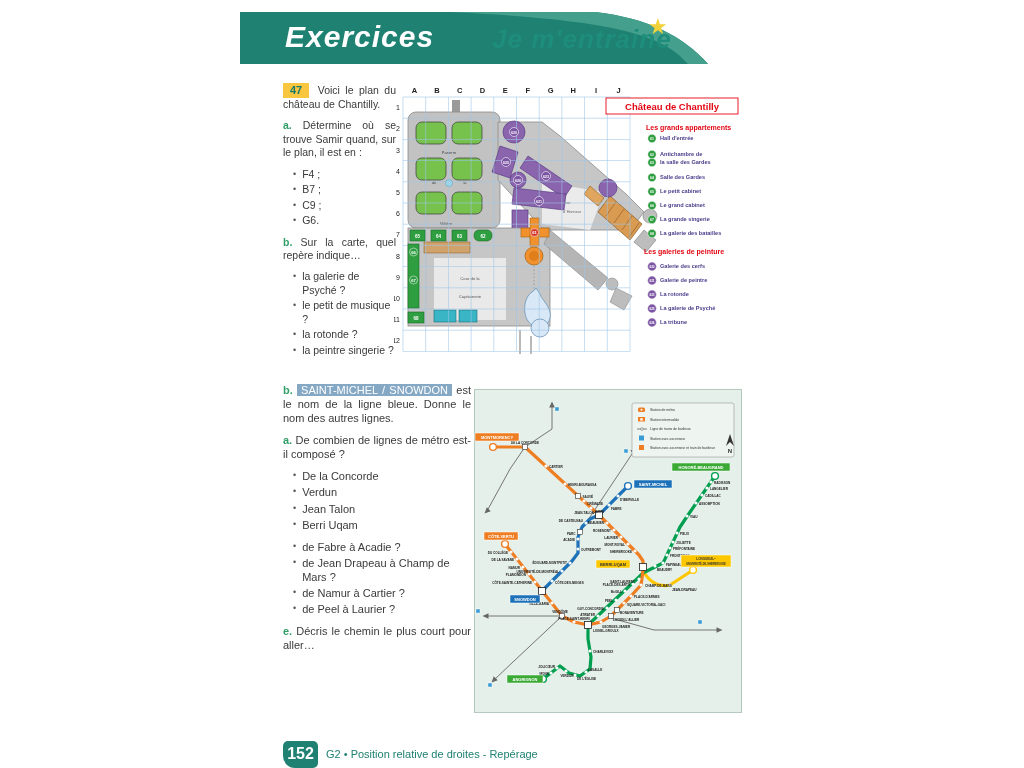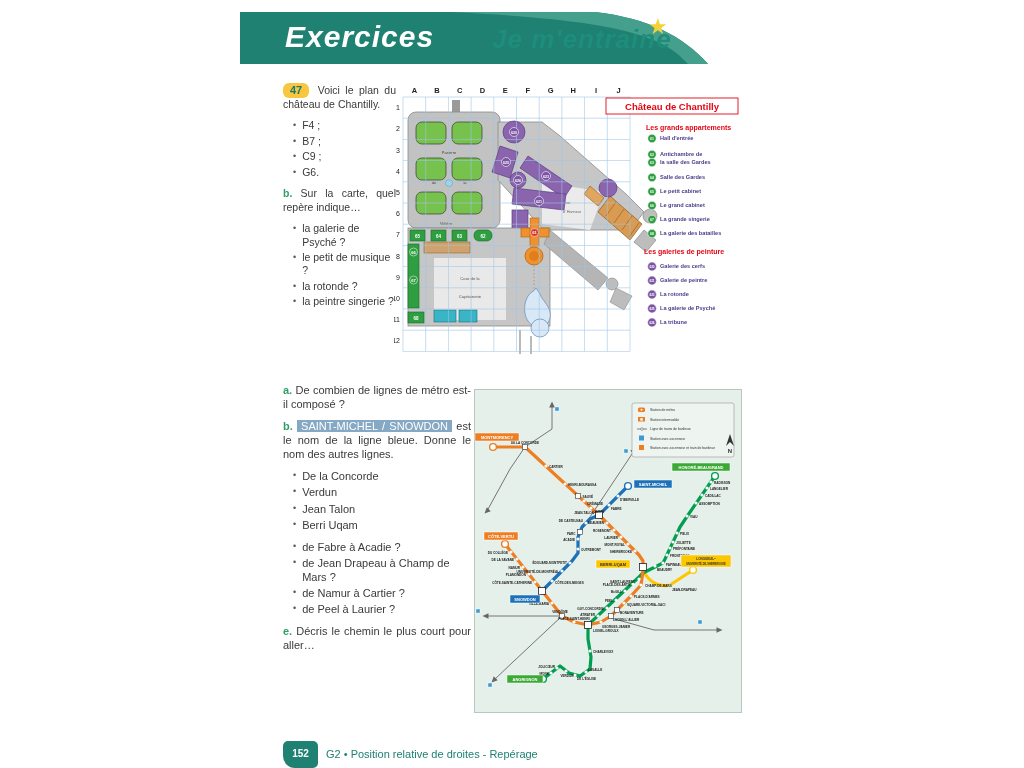--- a/index.html
+++ b/index.html
@@ -18,7 +18,7 @@
   .ex48{left:283px;top:371px;width:188px;font-size:11px;}
   .p{margin:0 0 8px 0;}
   .badge{display:inline-block;background:#f8c63f;color:#16796a;font-weight:bold;
-        border-radius:6px;padding:0 7px;font-size:11px;line-height:15px;margin-right:3px;}
+        border-radius:0;padding:0 7px;font-size:11px;line-height:15px;margin-right:3px;}
   .lbl{color:#2f9e68;font-weight:bold;}
   .list{margin:0 0 8px 2px;}
   .li{display:flex;margin:0 0 2px 8px;text-align:left;}

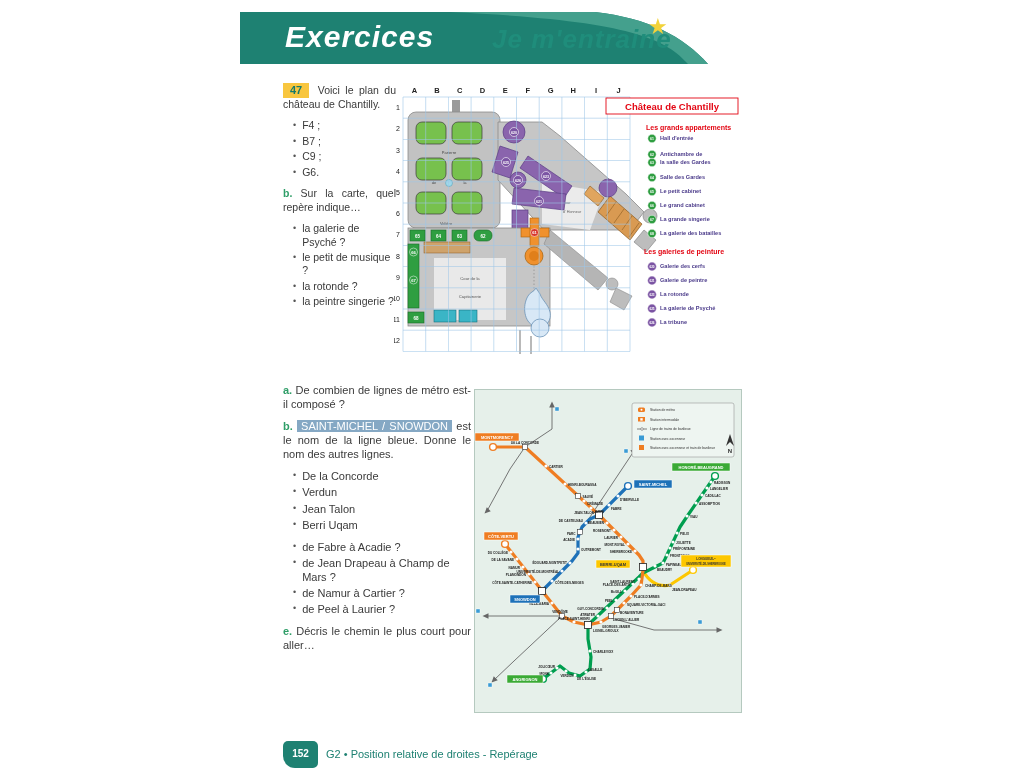--- a/index.html
+++ b/index.html
@@ -51,6 +51,8 @@
   <div class="ex ex47">
     <p class="p"><span class="badge">47</span>
       <span>Voici le plan du château de Chantilly.</span></p>
+    <p class="p"><span class="lbl">a.</span>
+      <span>Détermine où se trouve Samir quand, sur le plan, il est en :</span></p>
     <div class="list">
         <div class="li">
           <span class="dot">•</span>

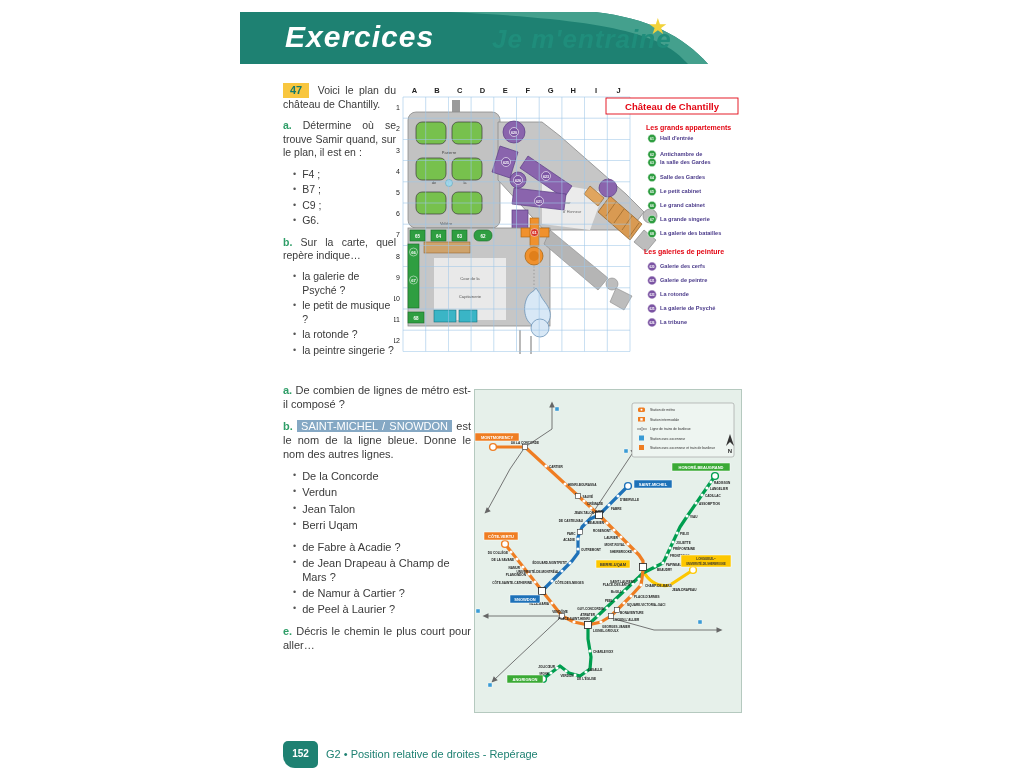--- a/index.html
+++ b/index.html
@@ -284,11 +284,11 @@
   </svg>
 
   <div class="ex ex48">
-    <p class="p"><span class="lbl">a.</span>
-      <span>De combien de lignes de métro est-il composé ?</span></p>
     <p class="p"><span class="lbl">b.</span>
       <span class="chip">SAINT-MICHEL / SNOWDON</span>
       <span>est le nom de la ligne bleue. Donne le nom des autres lignes.</span></p>
+    <p class="p"><span class="lbl">a.</span>
+      <span>De combien de lignes de métro est-il composé ?</span></p>
     <div class="list">
         <div class="li">
           <span class="dot">•</span>

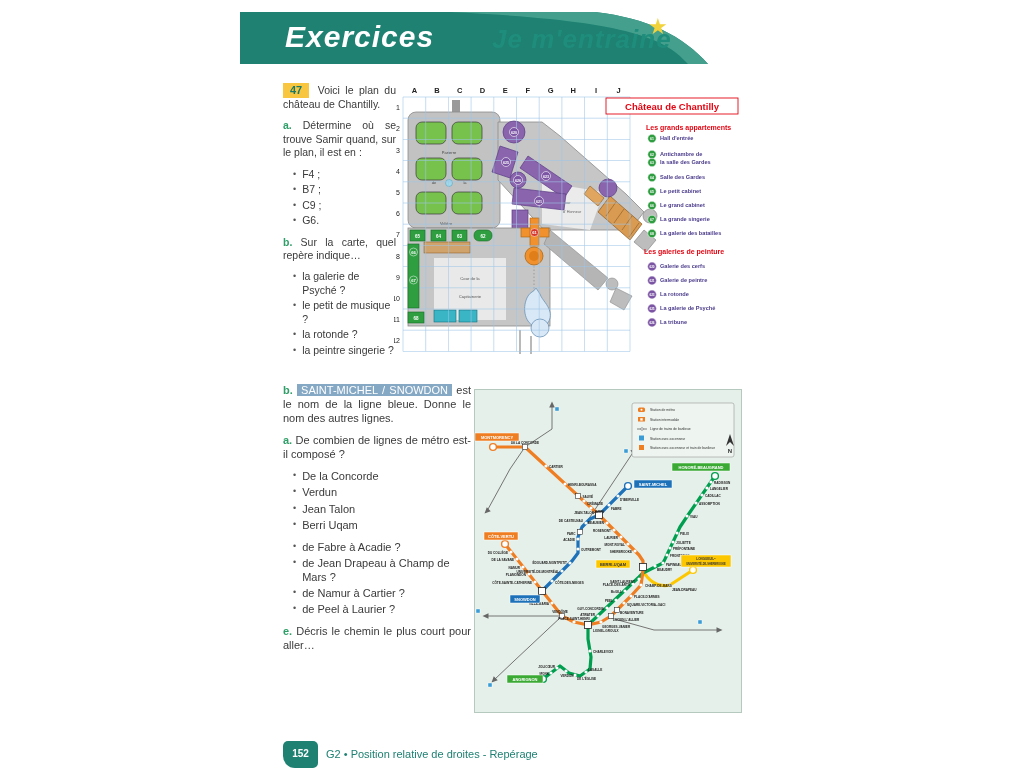--- a/index.html
+++ b/index.html
@@ -29,7 +29,7 @@
   .fig-metro{position:absolute;left:474px;top:377px;}
   
   .pagenum{position:absolute;left:283px;top:729px;width:35px;height:27px;background:#1e8172;
-        color:#fff;font-weight:bold;font-size:10px;text-align:center;line-height:26px;
+        color:#fff;font-weight:bold;font-size:16px;text-align:center;line-height:26px;
         border-radius:5px 5px 5px 12px;}
   .foot-text{position:absolute;left:326px;top:736px;font-size:11px;font-weight:normal;color:#1e8172;}
 </style>

